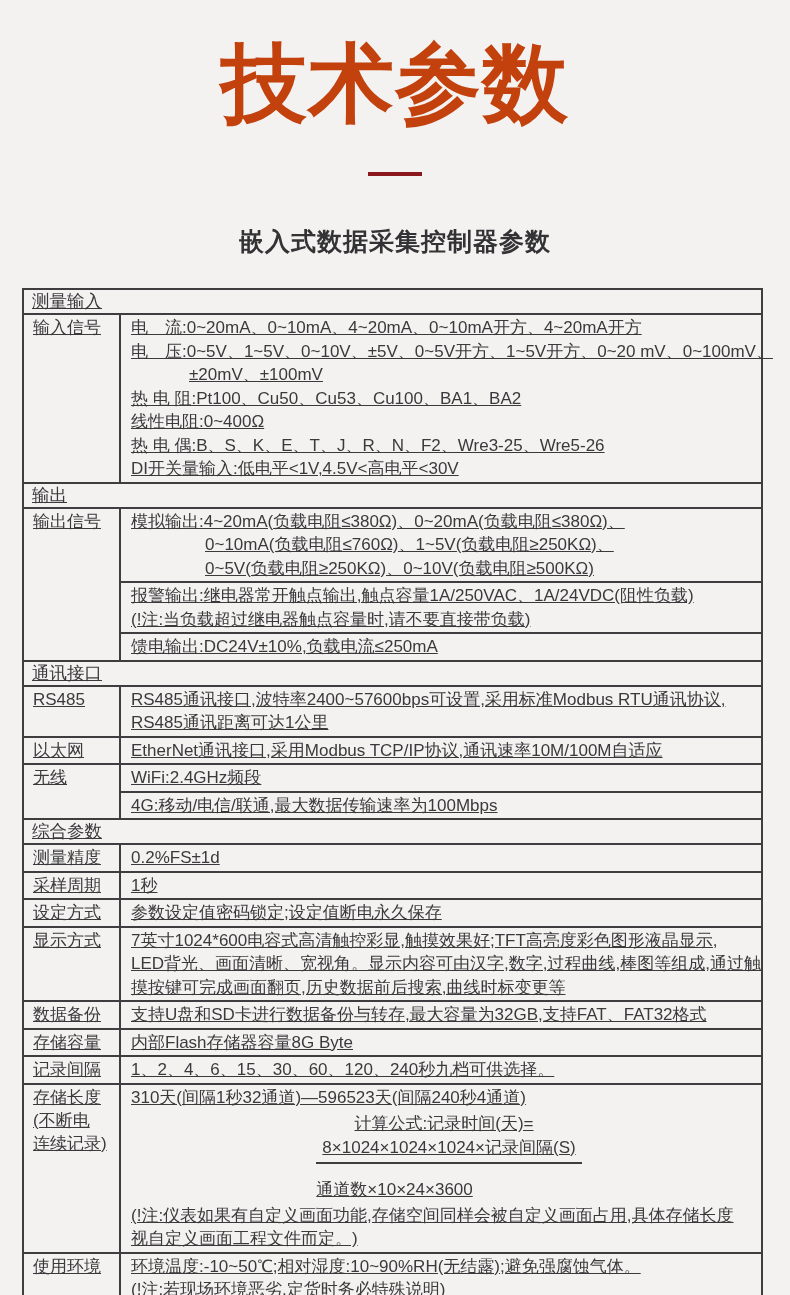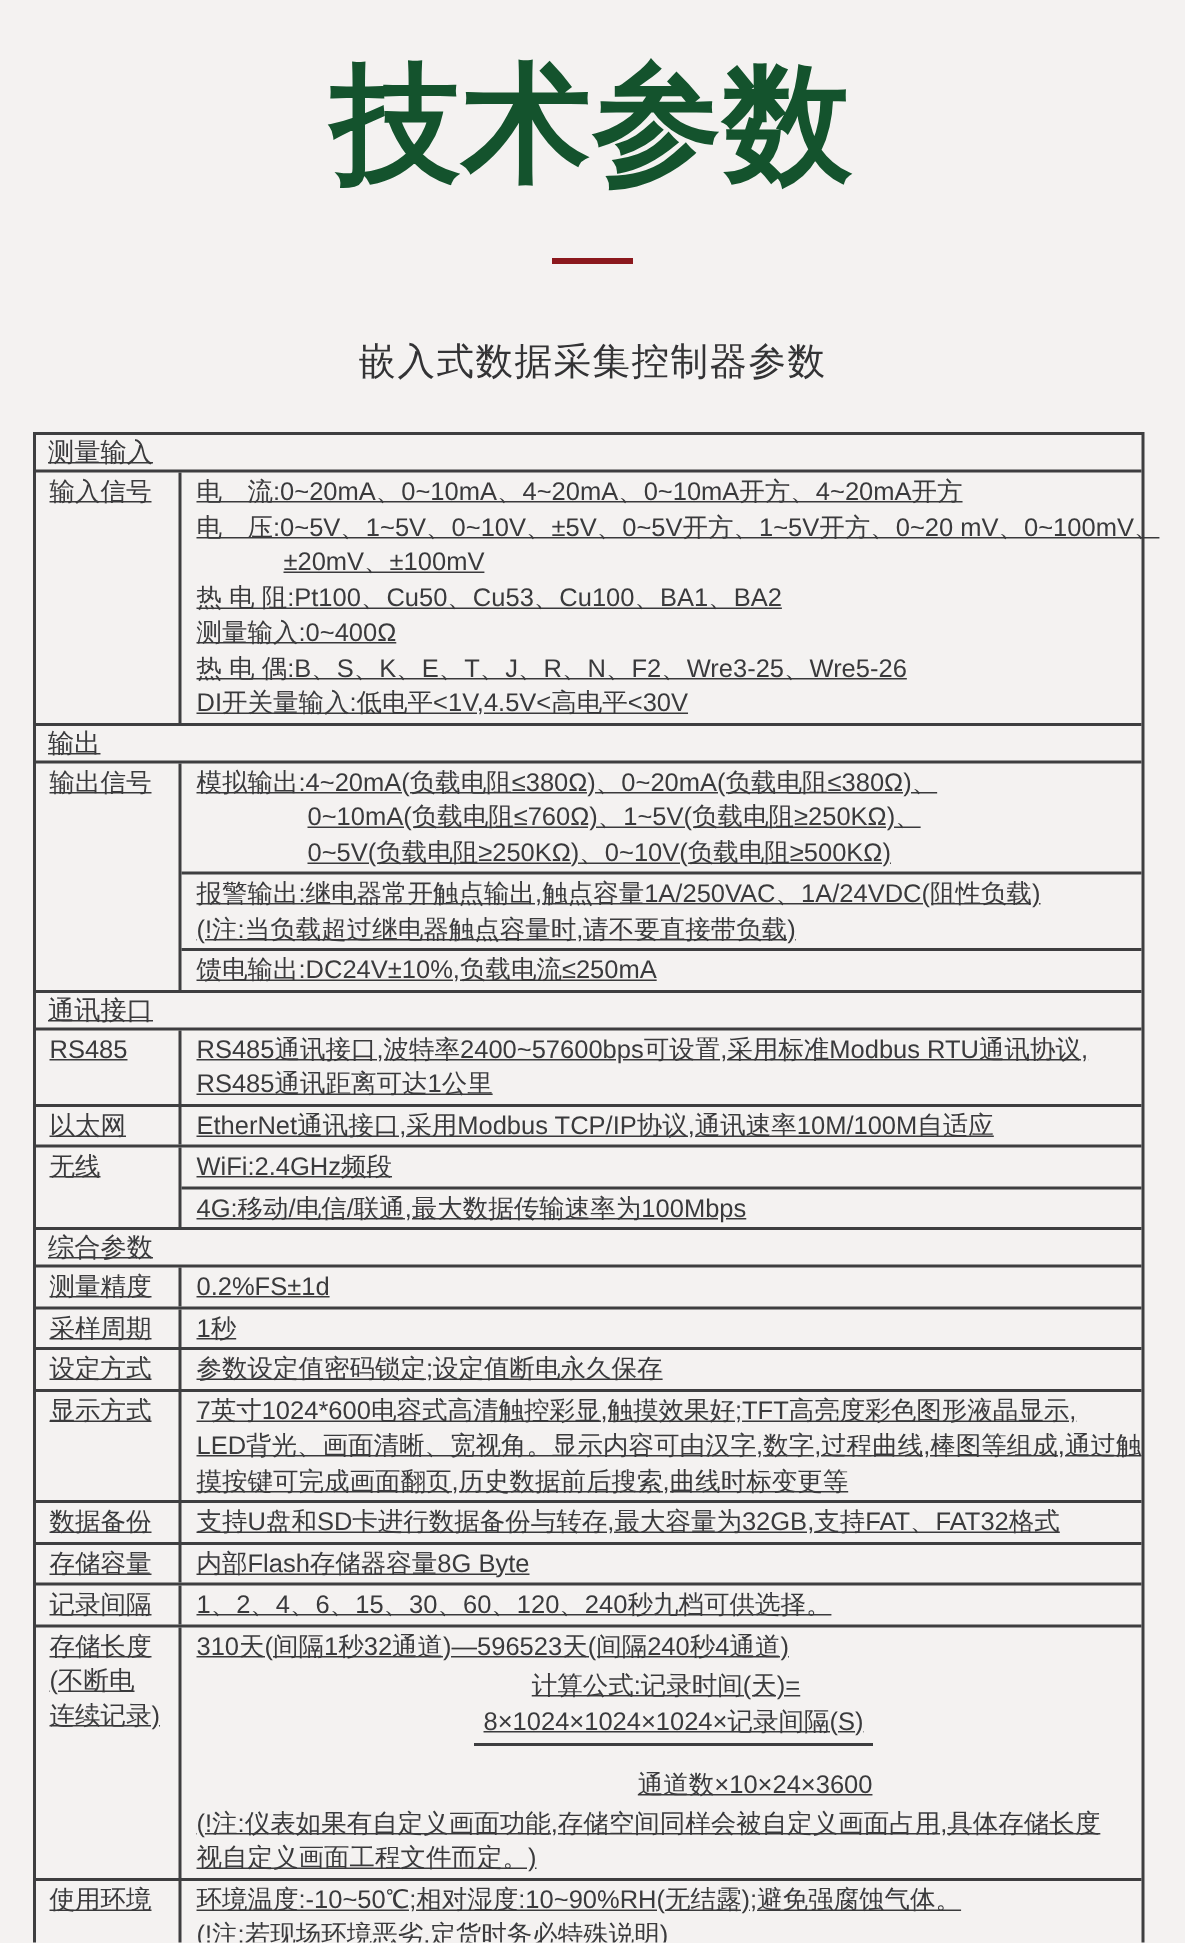--- a/index.html
+++ b/index.html
@@ -16,7 +16,7 @@
     margin: 0; padding-top: 36px;
     font-size: 86px; line-height: 94px;
     font-weight: 900; text-align: center;
-    color: #14532d; letter-spacing: 1px;
+    color: #c2410c; letter-spacing: 1px;
   }
   .accent-line {
     width: 54px; height: 4px;

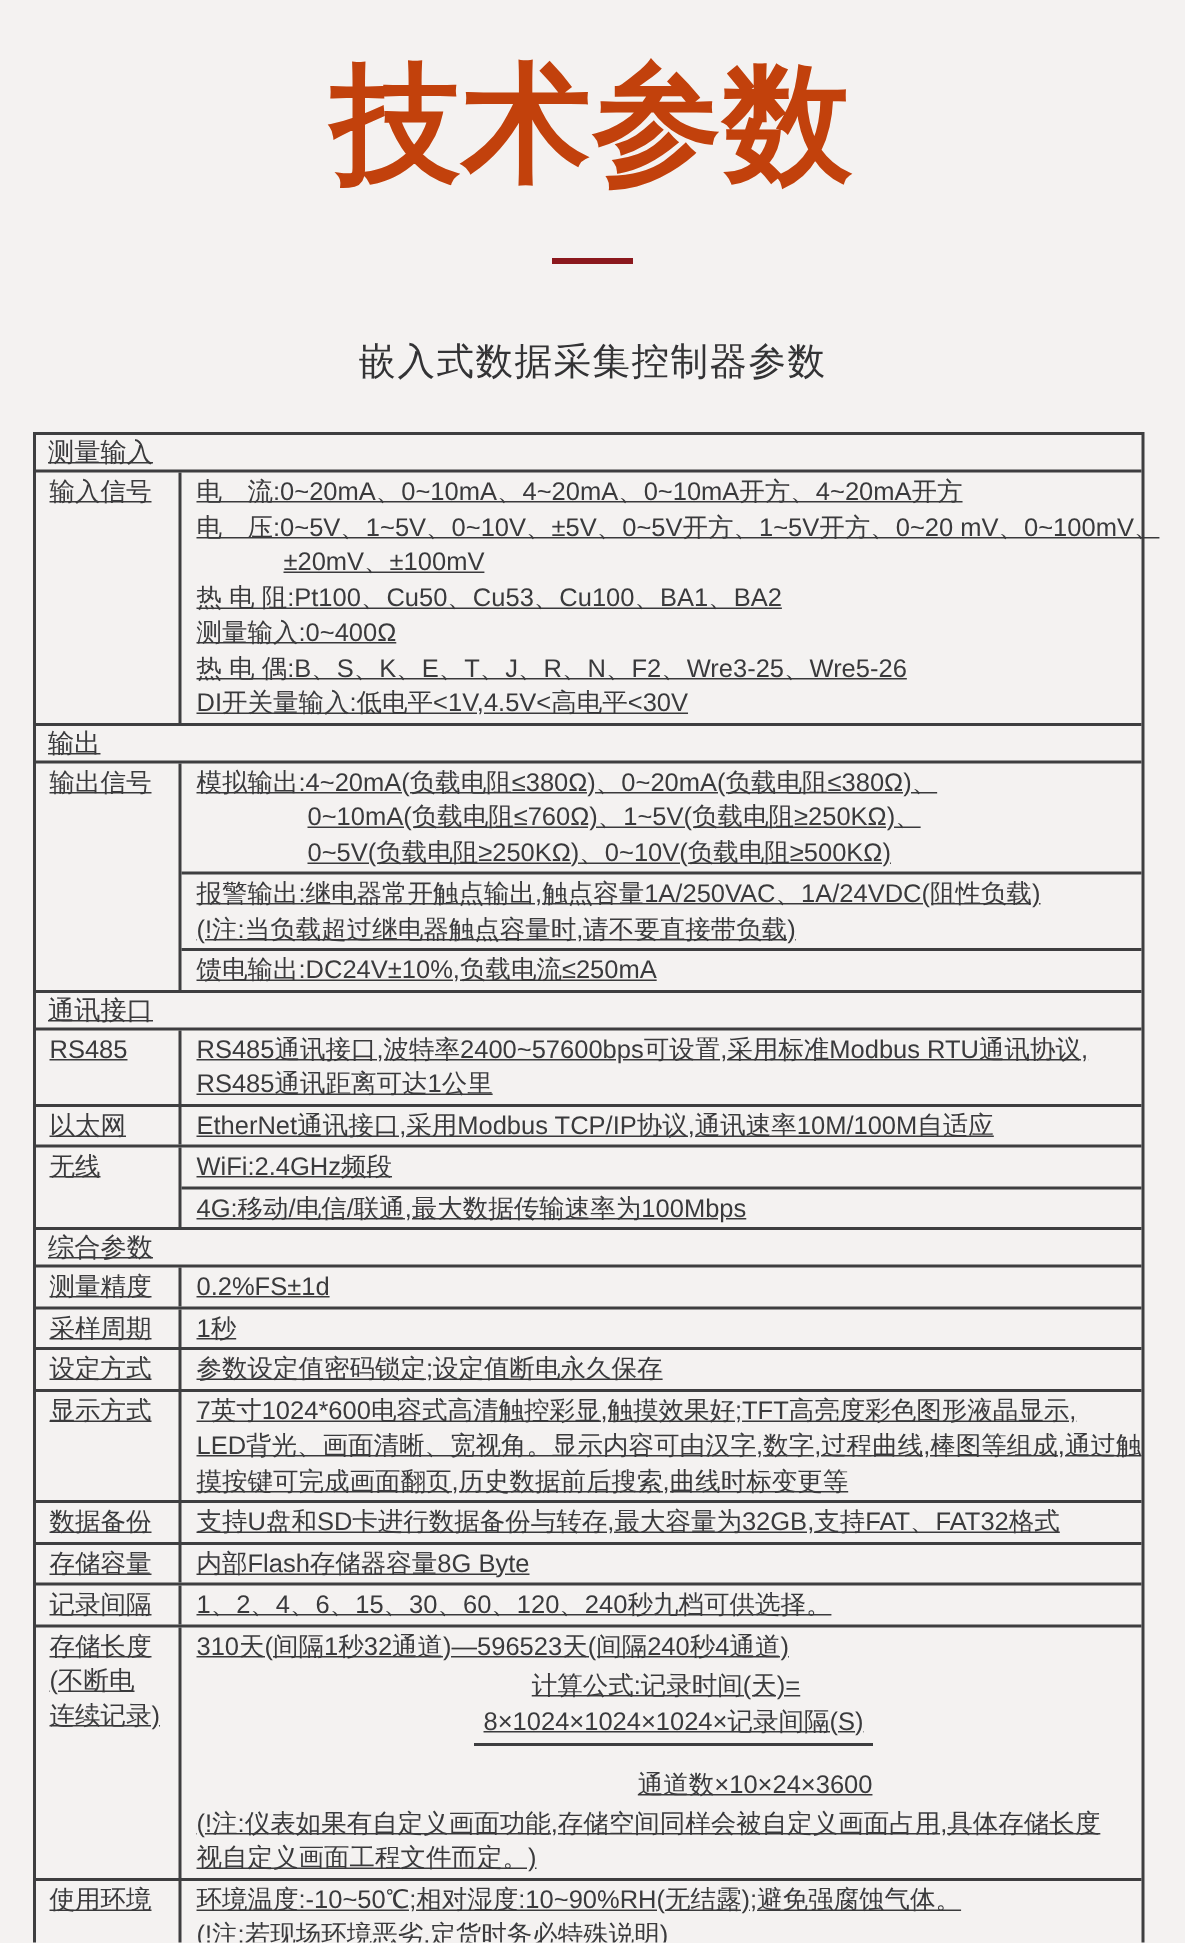--- a/index.html
+++ b/index.html
@@ -26,7 +26,7 @@
   .subtitle {
     margin: 50px 0 0; padding: 0;
     font-size: 25px; line-height: 30px;
-    font-weight: 400; text-align: center;
+    font-weight: 700; text-align: center;
     color: #333335; letter-spacing: 1px;
   }
 

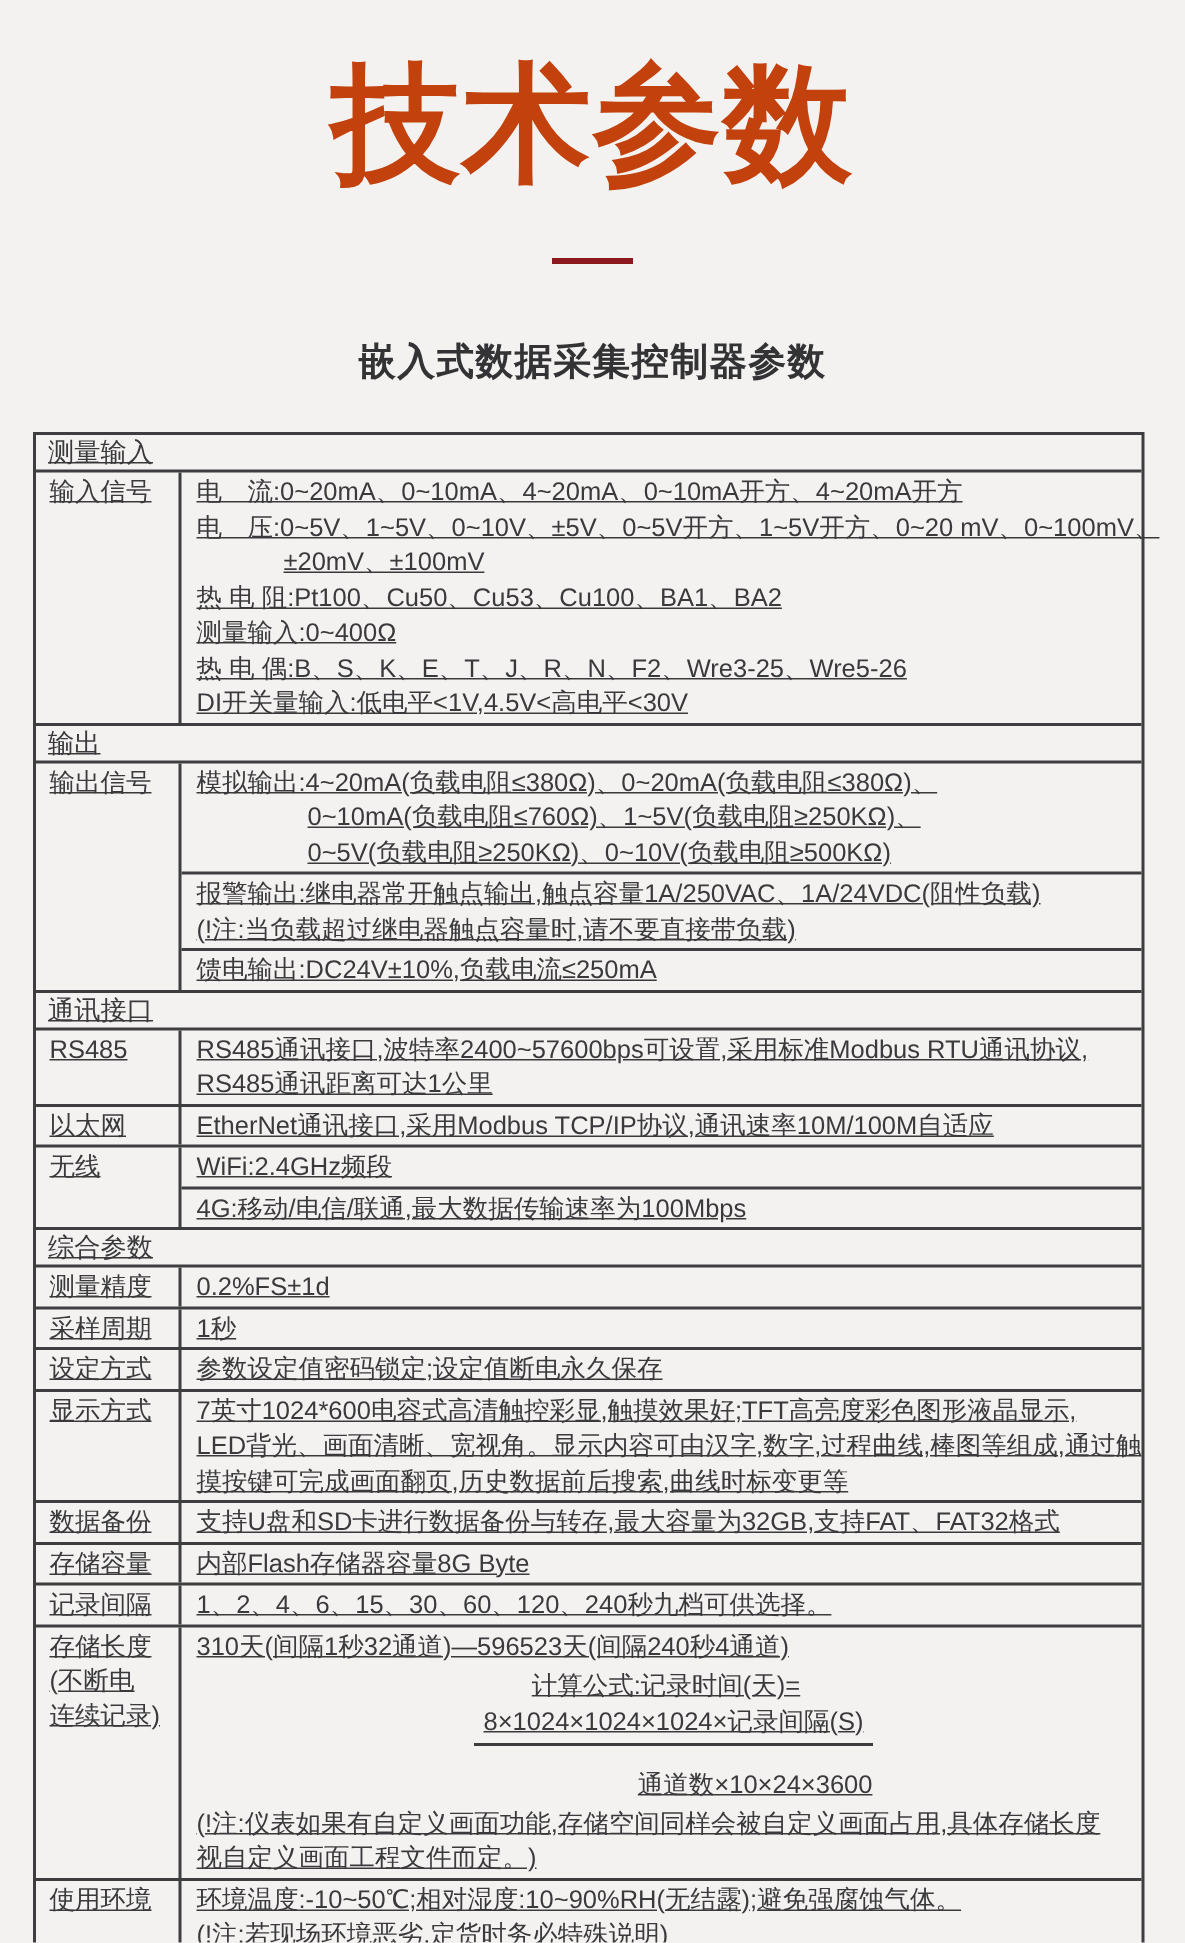--- a/index.html
+++ b/index.html
@@ -91,7 +91,7 @@
         <div class="ln">电　压:0~5V、1~5V、0~10V、±5V、0~5V开方、1~5V开方、0~20 mV、0~100mV、</div>
         <div class="ln indent-v">±20mV、±100mV</div>
         <div class="ln">热 电 阻:Pt100、Cu50、Cu53、Cu100、BA1、BA2</div>
-        <div class="ln">测量输入:0~400Ω</div>
+        <div class="ln">线性电阻:0~400Ω</div>
         <div class="ln">热 电 偶:B、S、K、E、T、J、R、N、F2、Wre3-25、Wre5-26</div>
         <div class="ln">DI开关量输入:低电平&lt;1V,4.5V&lt;高电平&lt;30V</div>
       </div>

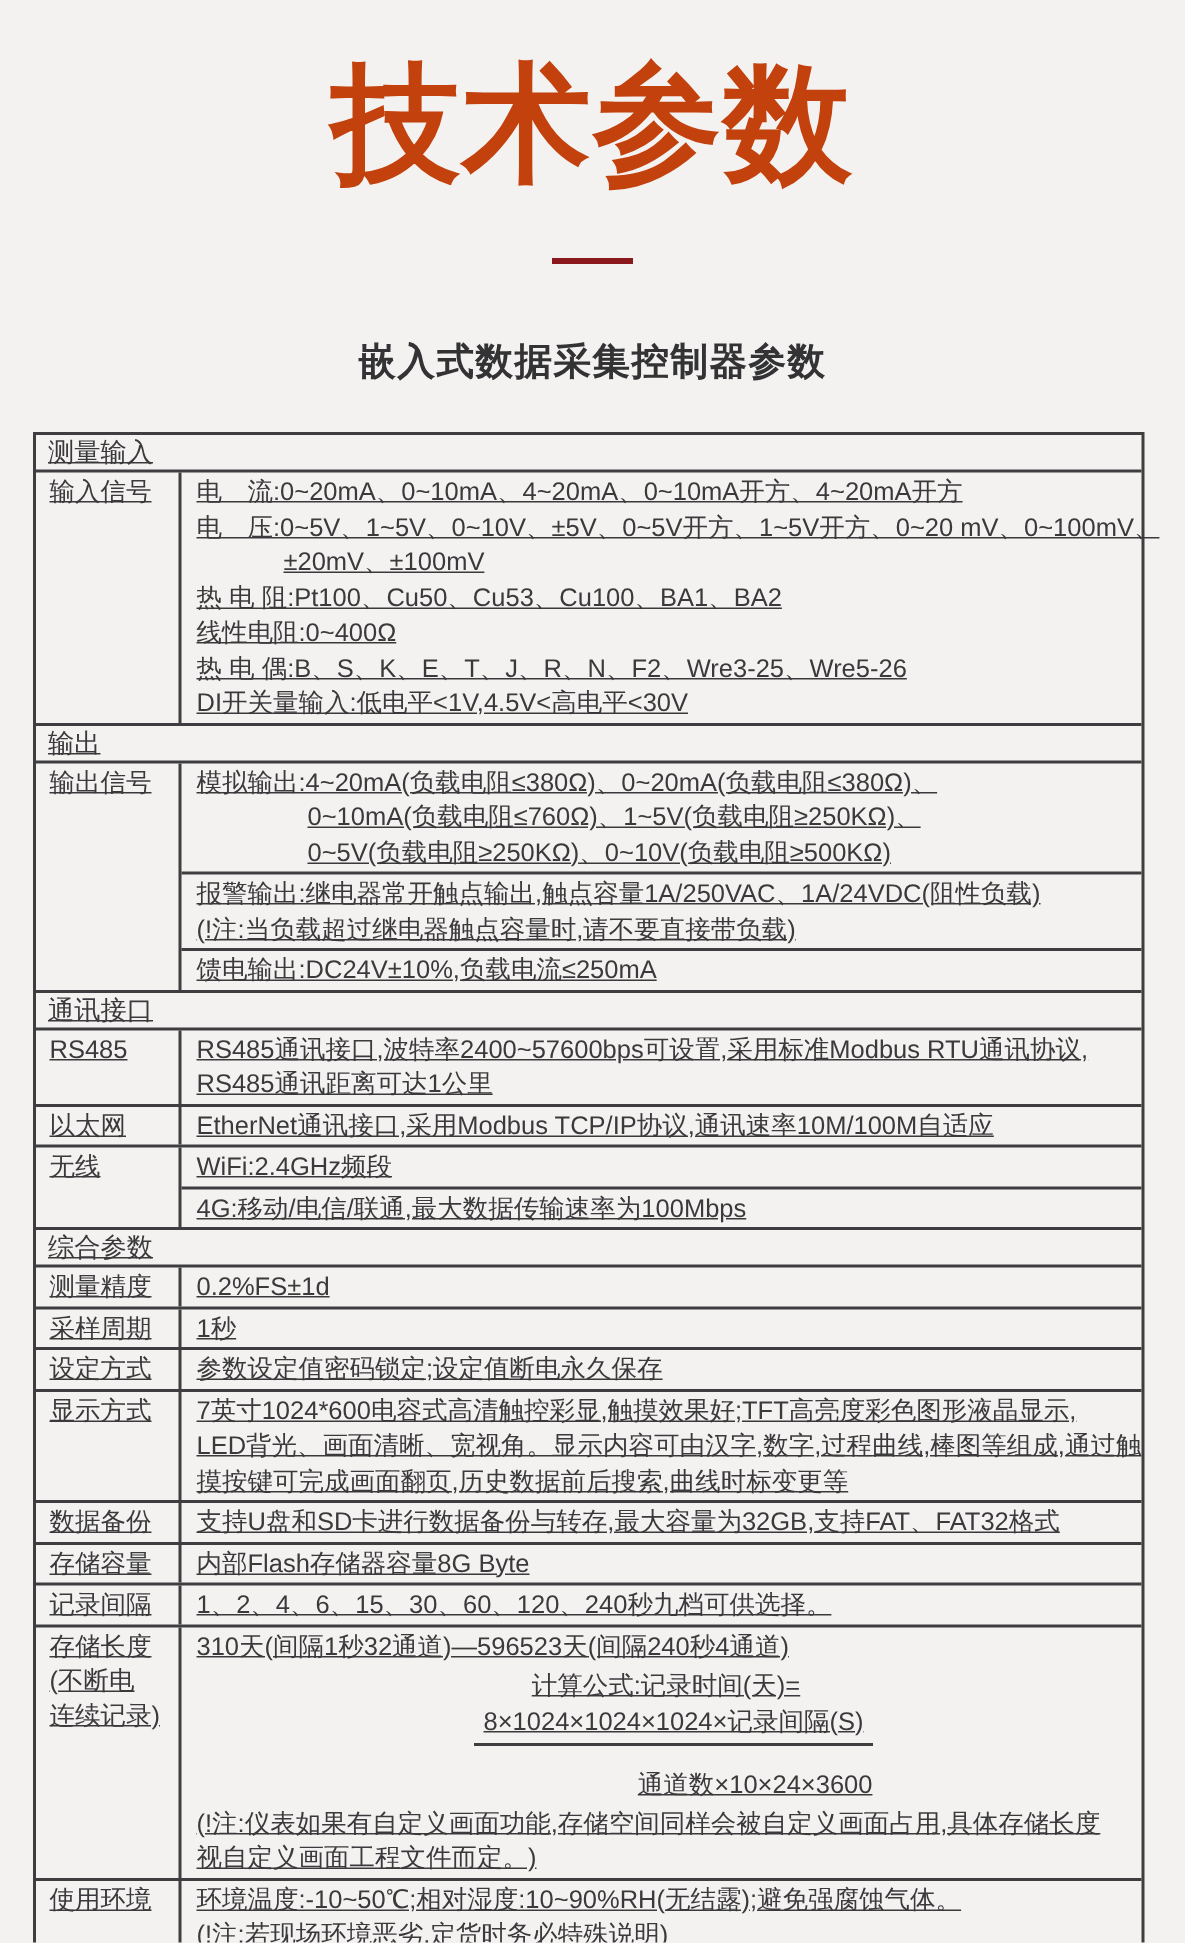--- a/index.html
+++ b/index.html
@@ -61,7 +61,7 @@
 
   .formula-line { display: flex; align-items: center; padding: 3px 0 2px; flex-direction: column; }
   .formula-prefix { white-space: nowrap; }
-  .fraction { display: inline-block; text-align: right; margin-left: 10px; }
+  .fraction { display: inline-block; text-align: left; margin-left: 10px; }
   .fraction .num {
     display: block; padding: 0 6px 2px;
     border-bottom: 2px solid #3E3E40;

